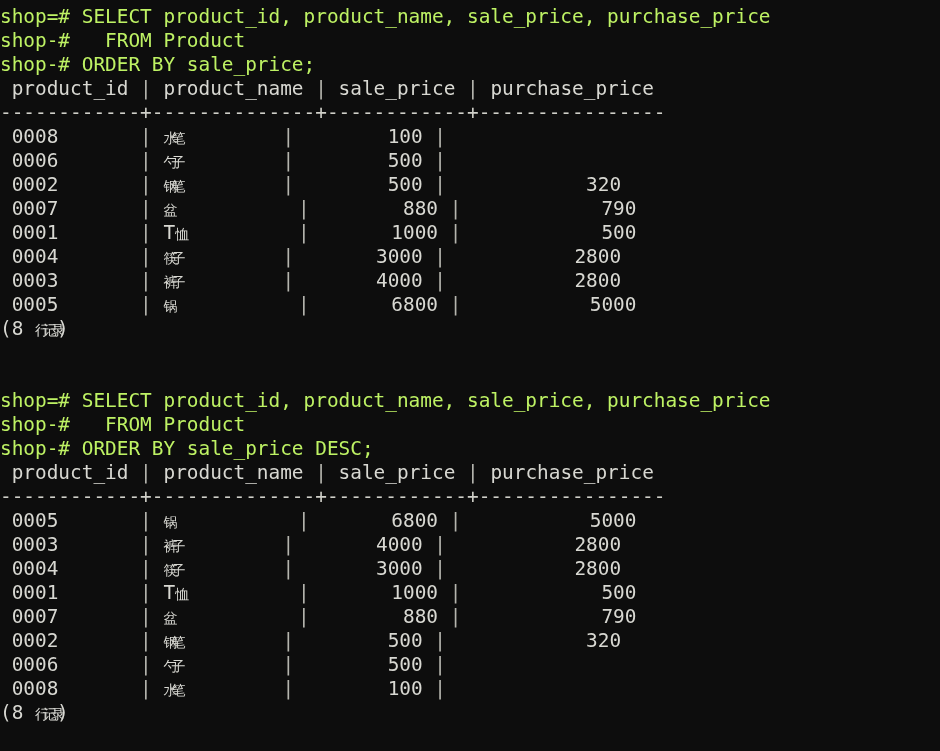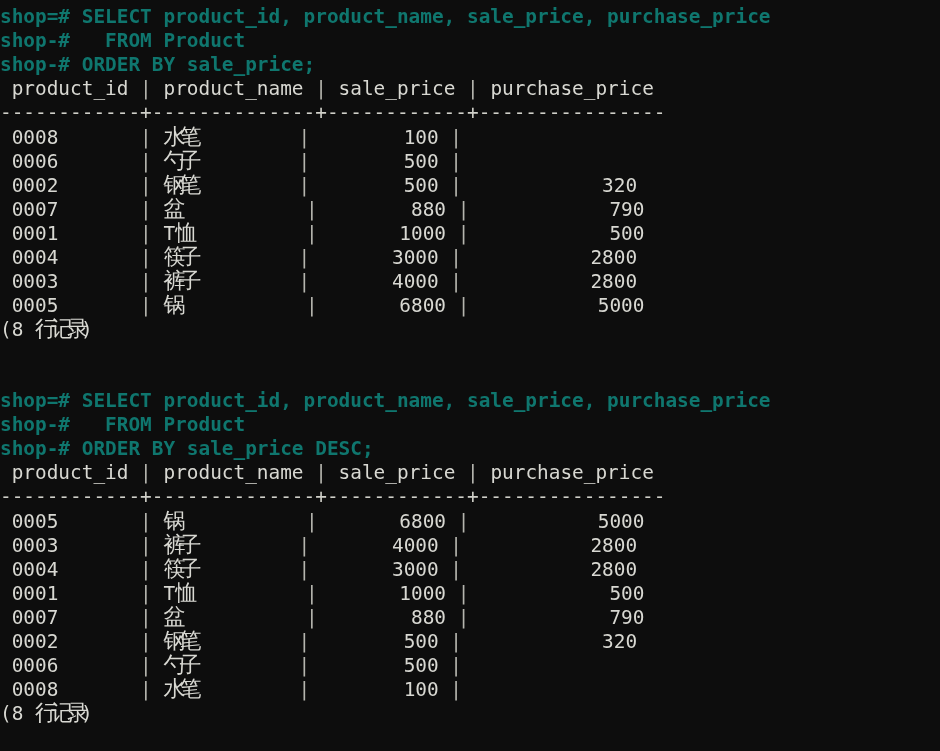--- a/index.html
+++ b/index.html
@@ -32,7 +32,7 @@
     font-family: "DejaVu Sans Mono", "Liberation Mono", monospace;
   }
   .blank { height: 24px; }
-  .prompt { color: #0f766e; font-weight: bold; }
+  .prompt { color: #bef264; }
   .sep { color: #cfcfc8; }
   .pipe { color: #b5b5ae; }
   .cjk {

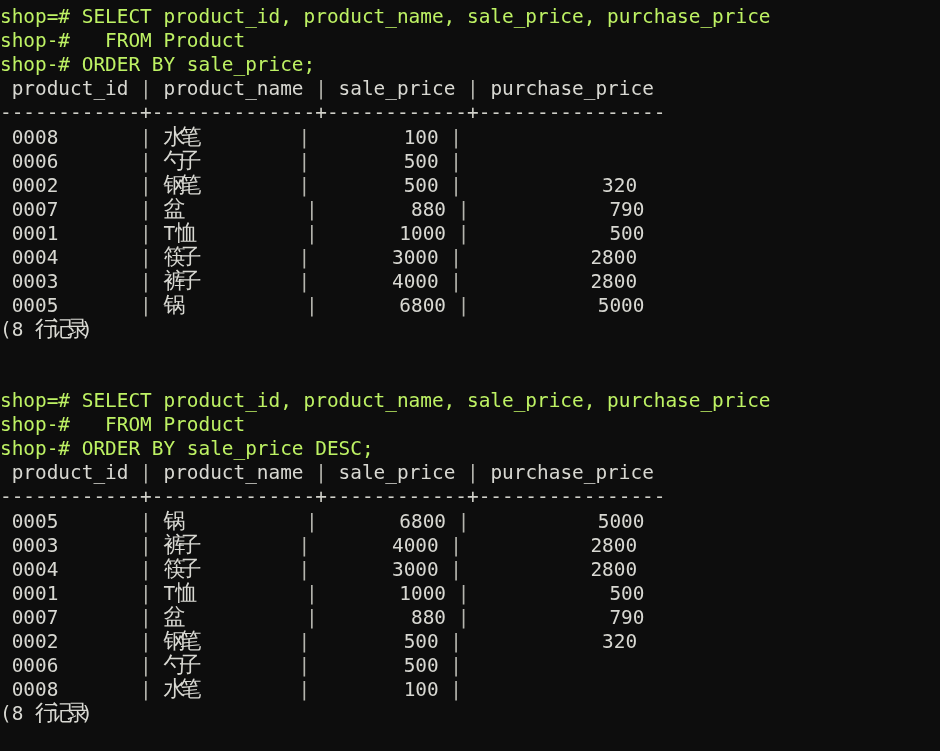--- a/index.html
+++ b/index.html
@@ -37,7 +37,7 @@
   .pipe { color: #b5b5ae; }
   .cjk {
     font-family: "DejaVu Sans", sans-serif;
-    font-size: 22px;
+    font-size: 14px;
     display: inline-block;
     letter-spacing: -6px;
     margin-right: -2px;

